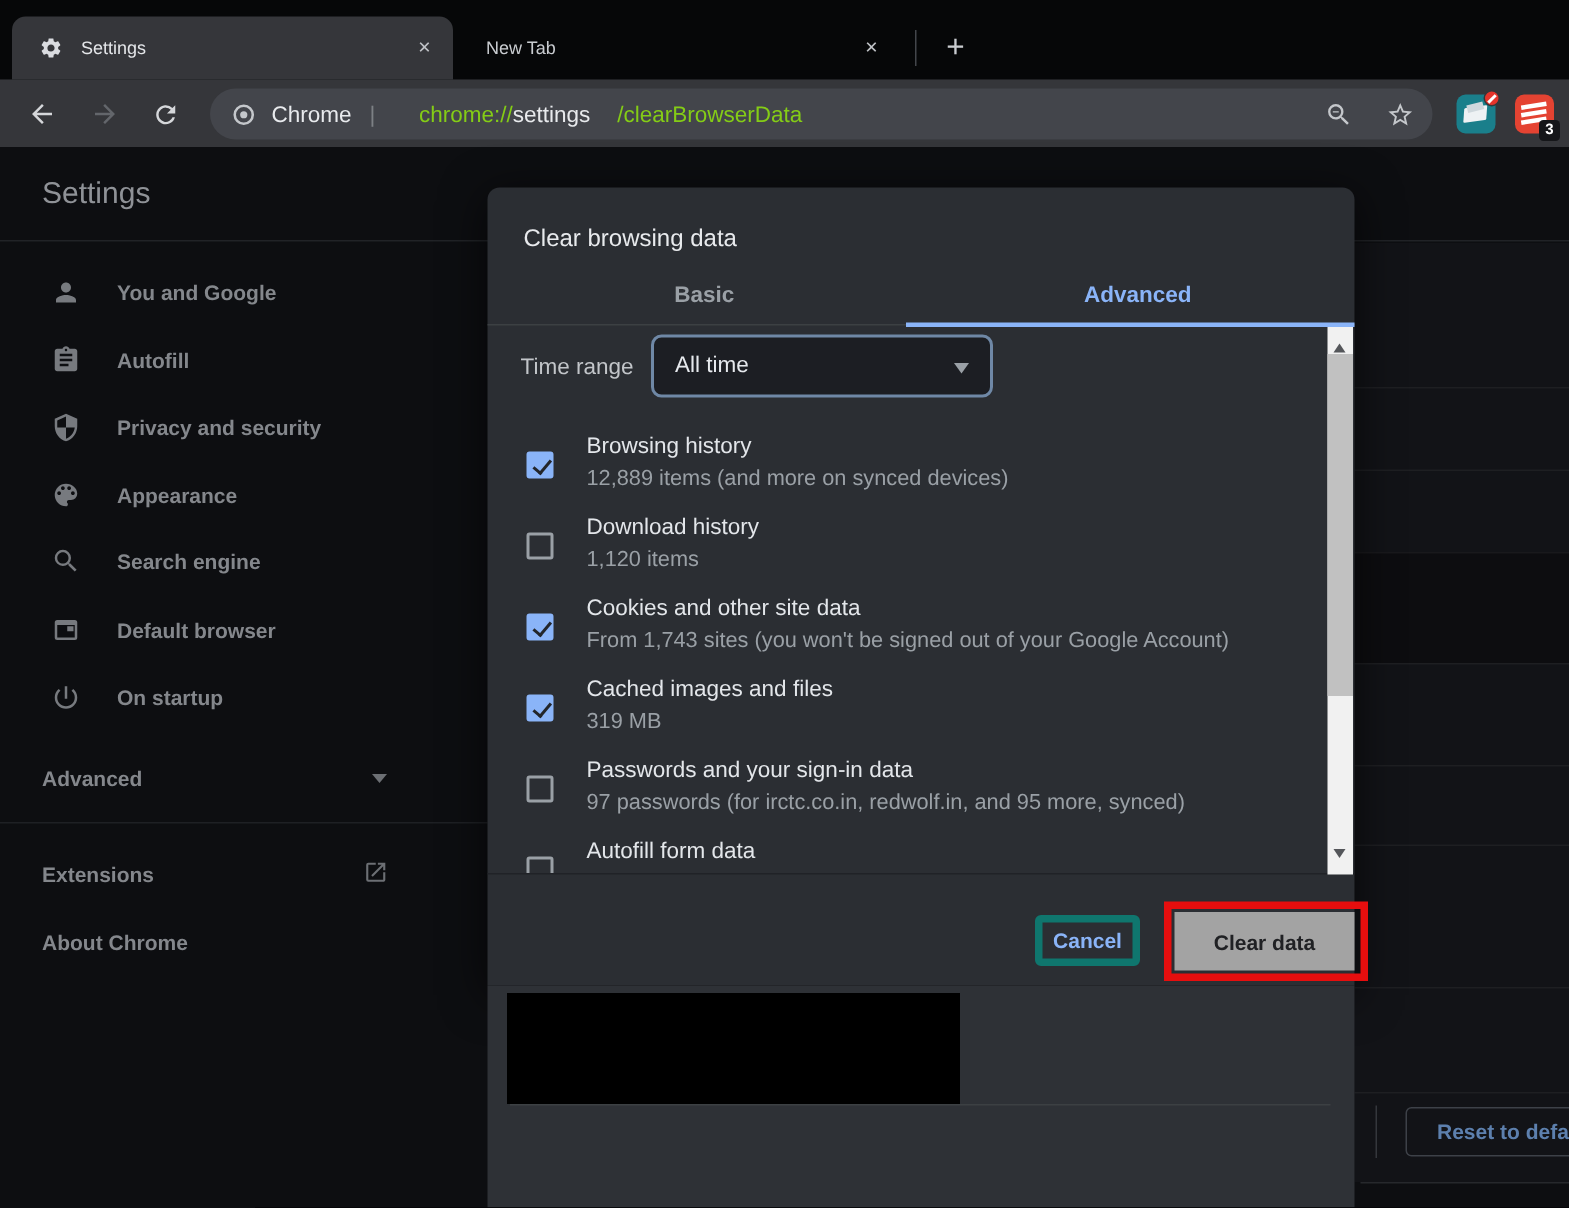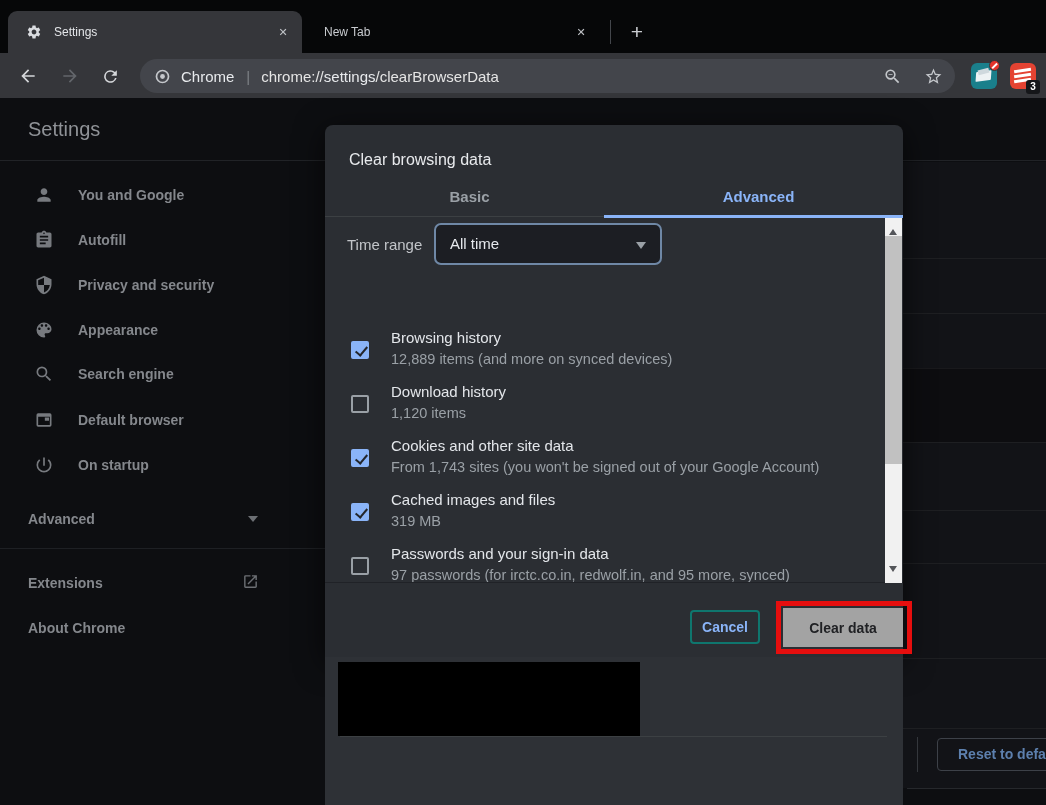--- a/index.html
+++ b/index.html
@@ -31,7 +31,7 @@
     display:flex; align-items:center; padding:0 12px 0 14px; font-size:15px;
   }
   .omni-sep { color:#7d8085; margin:0 11px 0 12px; font-weight:300; }
-  .url-dim { color:#e5e5e5; }
+  .url-dim { color:#84cc16;margin-left:18px; }
   .url-host { color:#e8eaed; }
   .ext-icon { top:63px; width:26px; height:26px; border-radius:6px; }
   .badge3 {

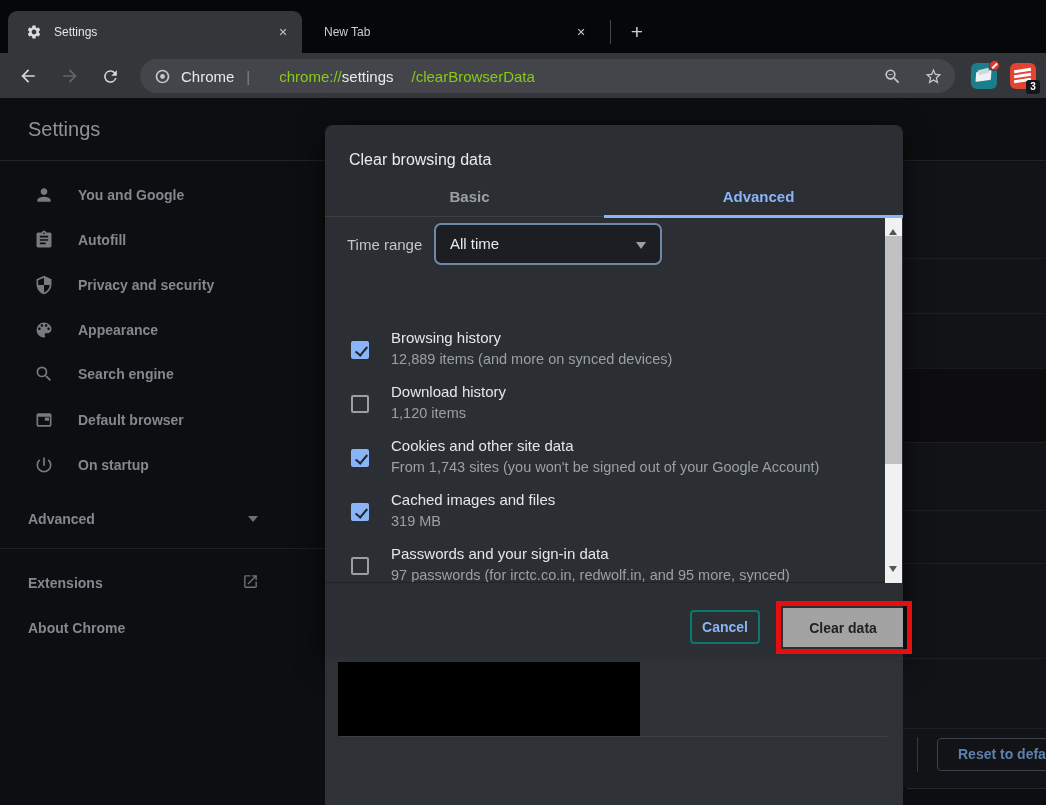--- a/index.html
+++ b/index.html
@@ -80,7 +80,7 @@
   }
   .dd-caret { position:absolute; right:14px; top:17px; width:0; height:0; border:5.5px solid transparent; border-top:7px solid #9aa0a6; }
 
-  .cb-row { position:absolute; left:0; width:540px; height:46px;margin-top:40px; }
+  .cb-row { position:absolute; left:0; width:540px; height:46px; }
   .cb-box { position:absolute; left:26px; top:17px; width:18px; height:18px; border:2px solid #9aa0a6; border-radius:2px; }
   .cb-box.checked { background:#8ab4f8; border-color:#8ab4f8; }
   .cb-box.checked::after {

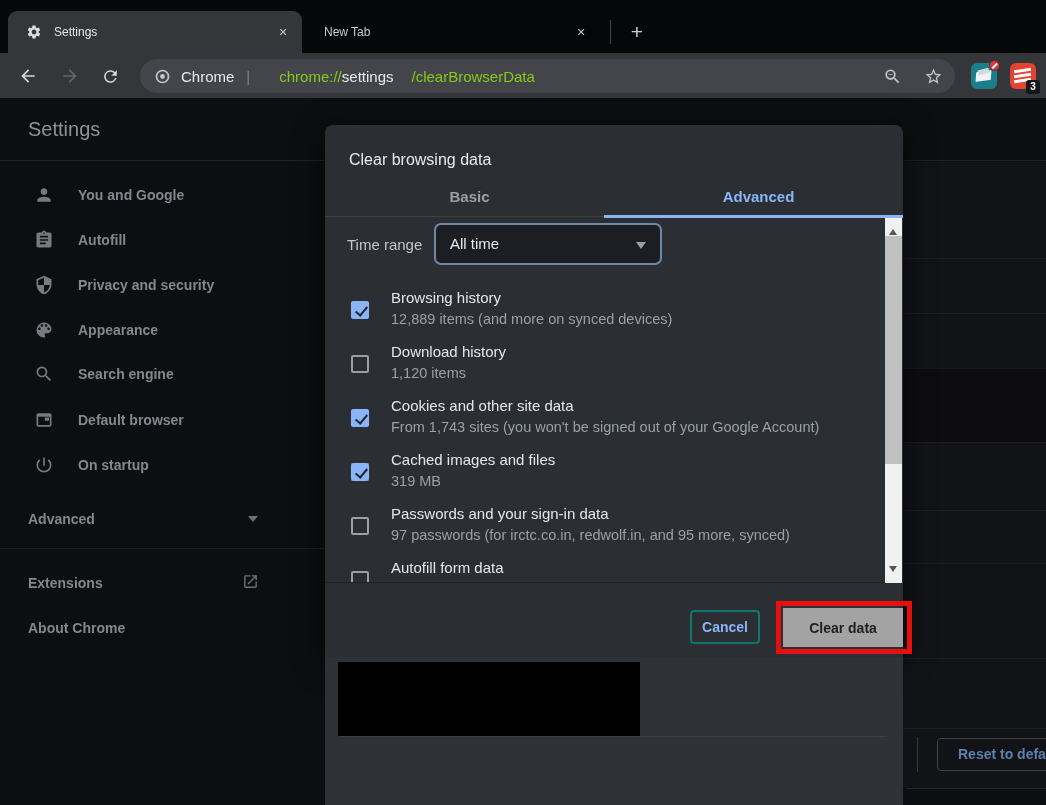--- a/index.html
+++ b/index.html
@@ -97,7 +97,7 @@
 
   .btn-cancel {
     position:absolute; left:365px; top:485px; width:70px; height:34px; background:transparent;
-    border:2px solid #0f766e; border-radius:4px; color:#8ab4f8; font-size:14px; font-weight:700;
+    border:5px solid #0f766e; border-radius:4px; color:#8ab4f8; font-size:14px; font-weight:700;
     font-family:inherit;
   }
   .btn-clear {

